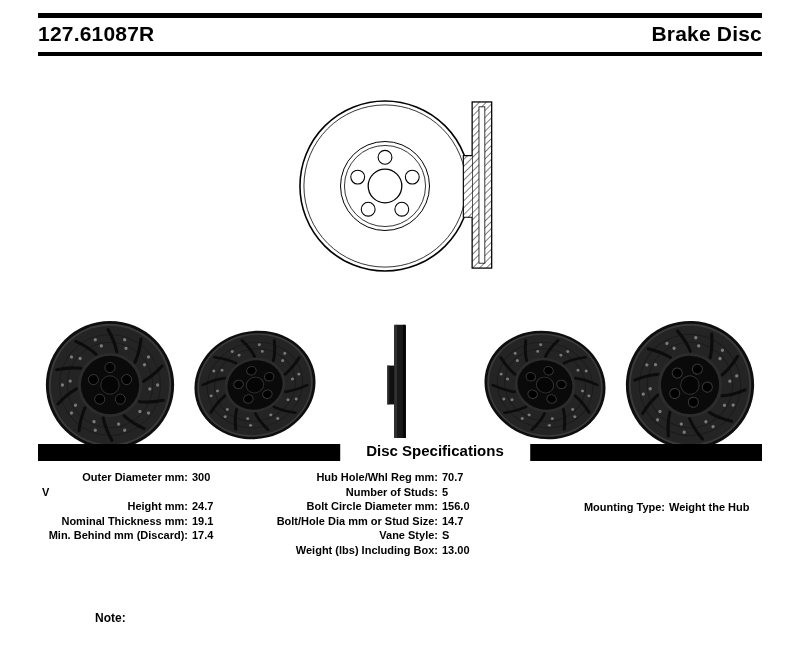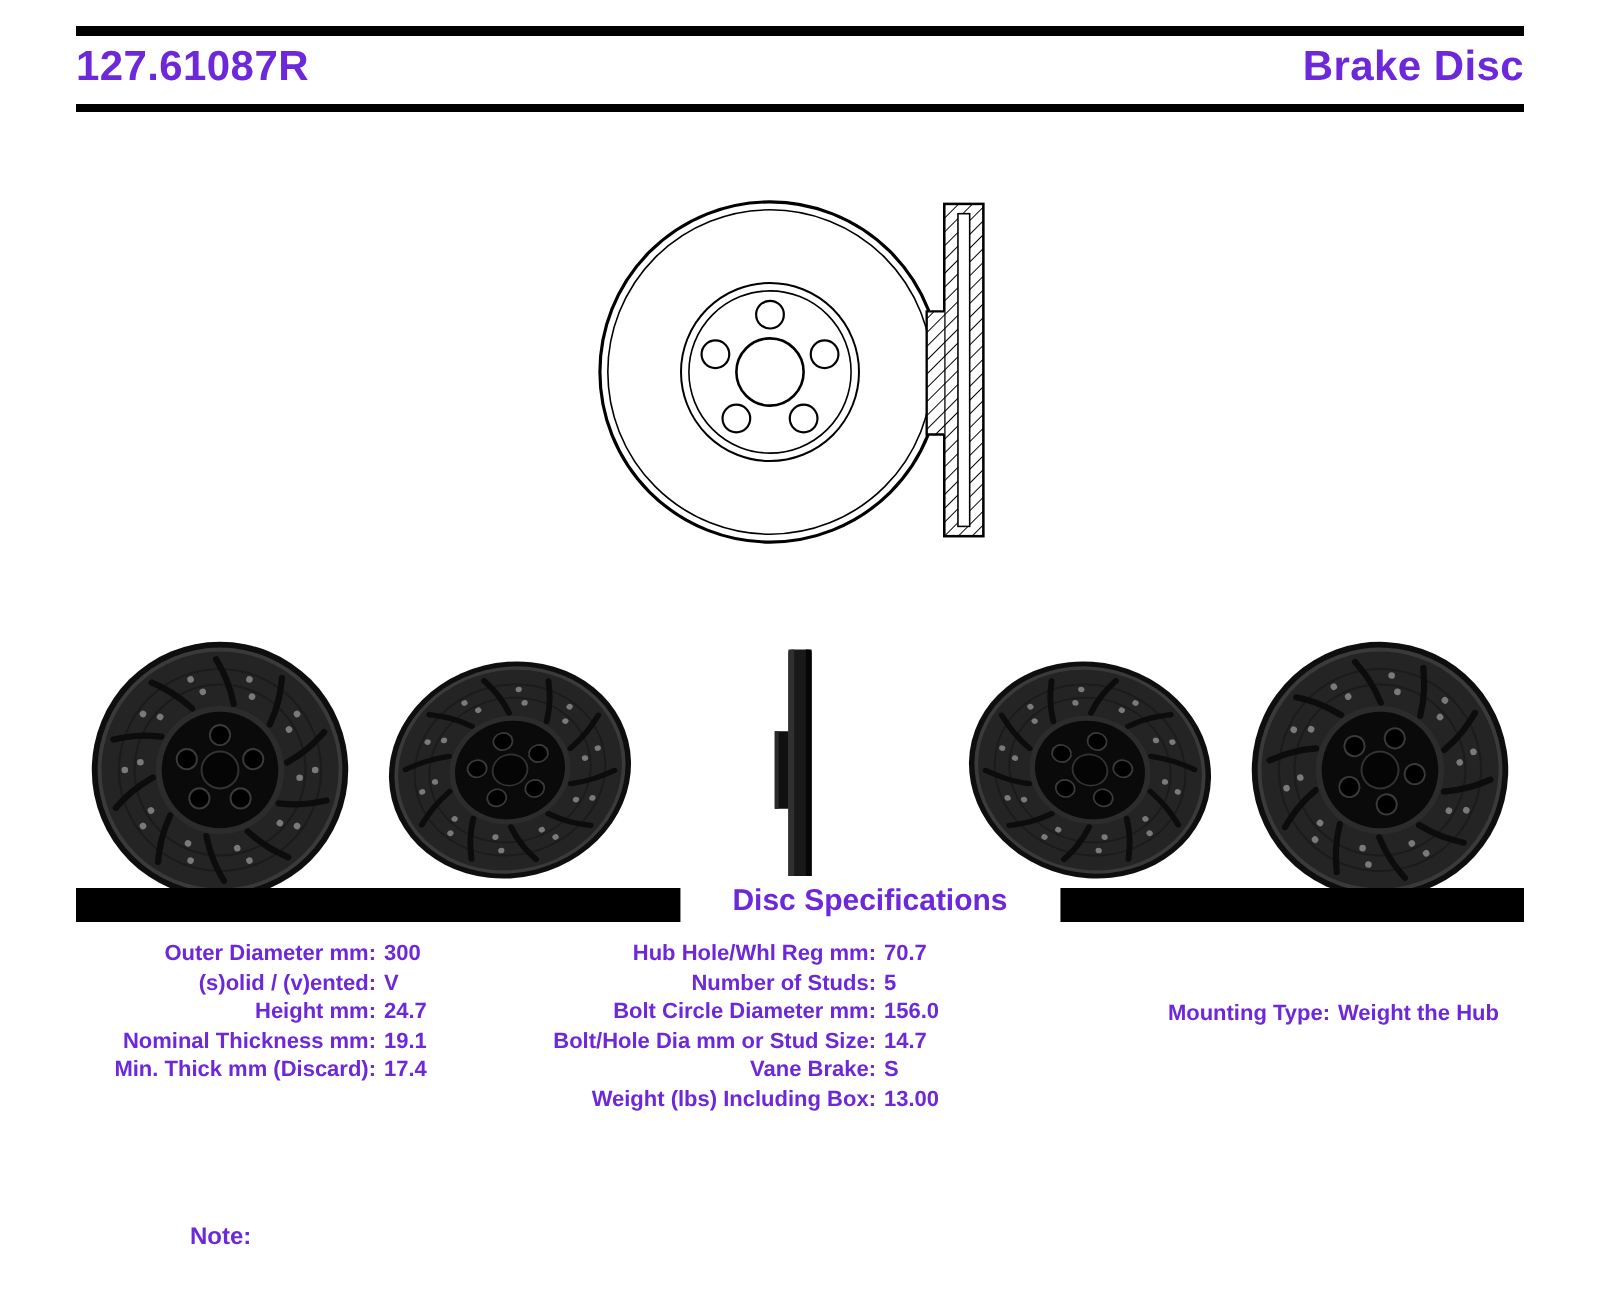--- a/index.html
+++ b/index.html
@@ -5,7 +5,7 @@
   html,body{margin:0;padding:0;background:#fff;}
   .page{
     position:relative;width:800px;height:655px;background:#fff;
-    font-family:"Liberation Sans",sans-serif;color:#6d28d9;overflow:hidden;
+    font-family:"Liberation Sans",sans-serif;color:#000000;overflow:hidden;
   }
   .rule{position:absolute;left:38px;right:38px;background:#000;}
   .rule-top{top:13px;height:5px;}

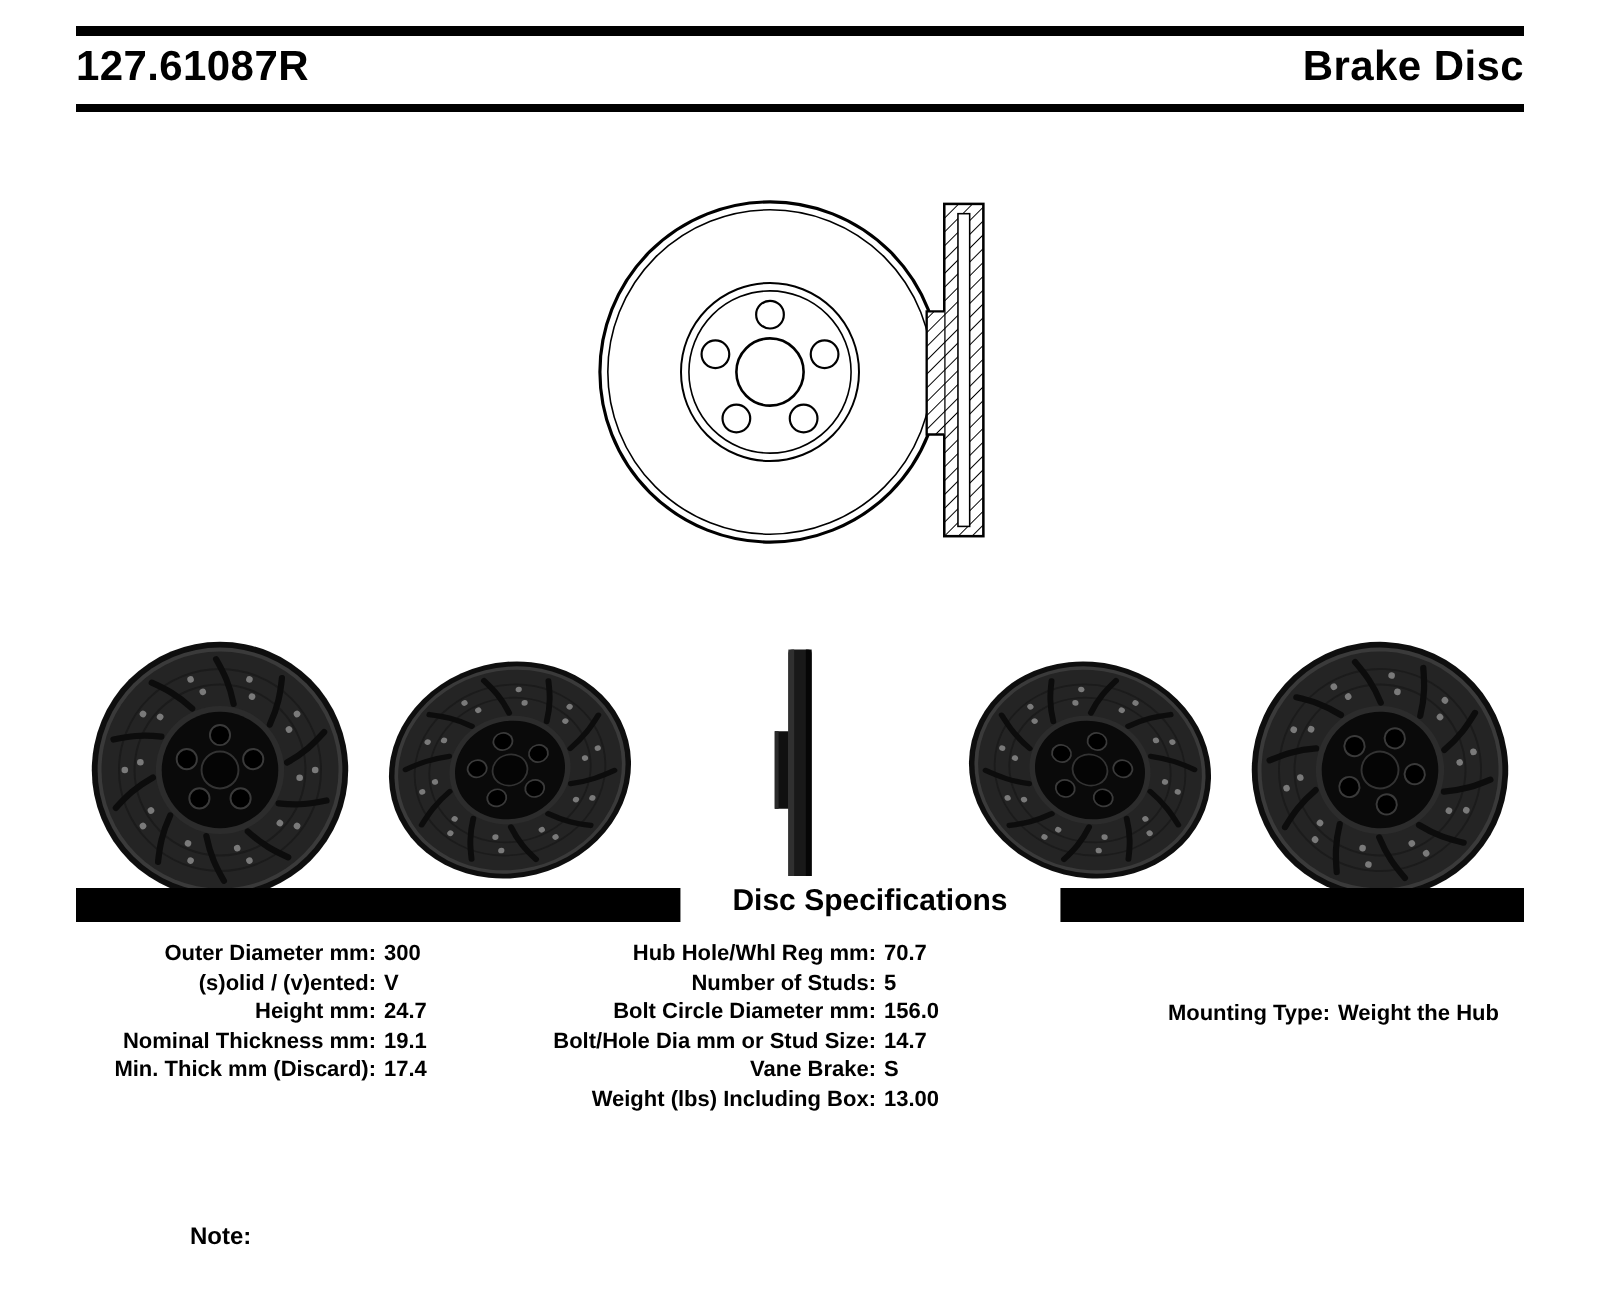--- a/index.html
+++ b/index.html
@@ -192,7 +192,6 @@
         <span class="spec-value">300</span>
       </div>
       <div class="spec-row">
-        <span class="spec-label">(s)olid / (v)ented:</span>
         <span class="spec-value">V</span>
       </div>
       <div class="spec-row">

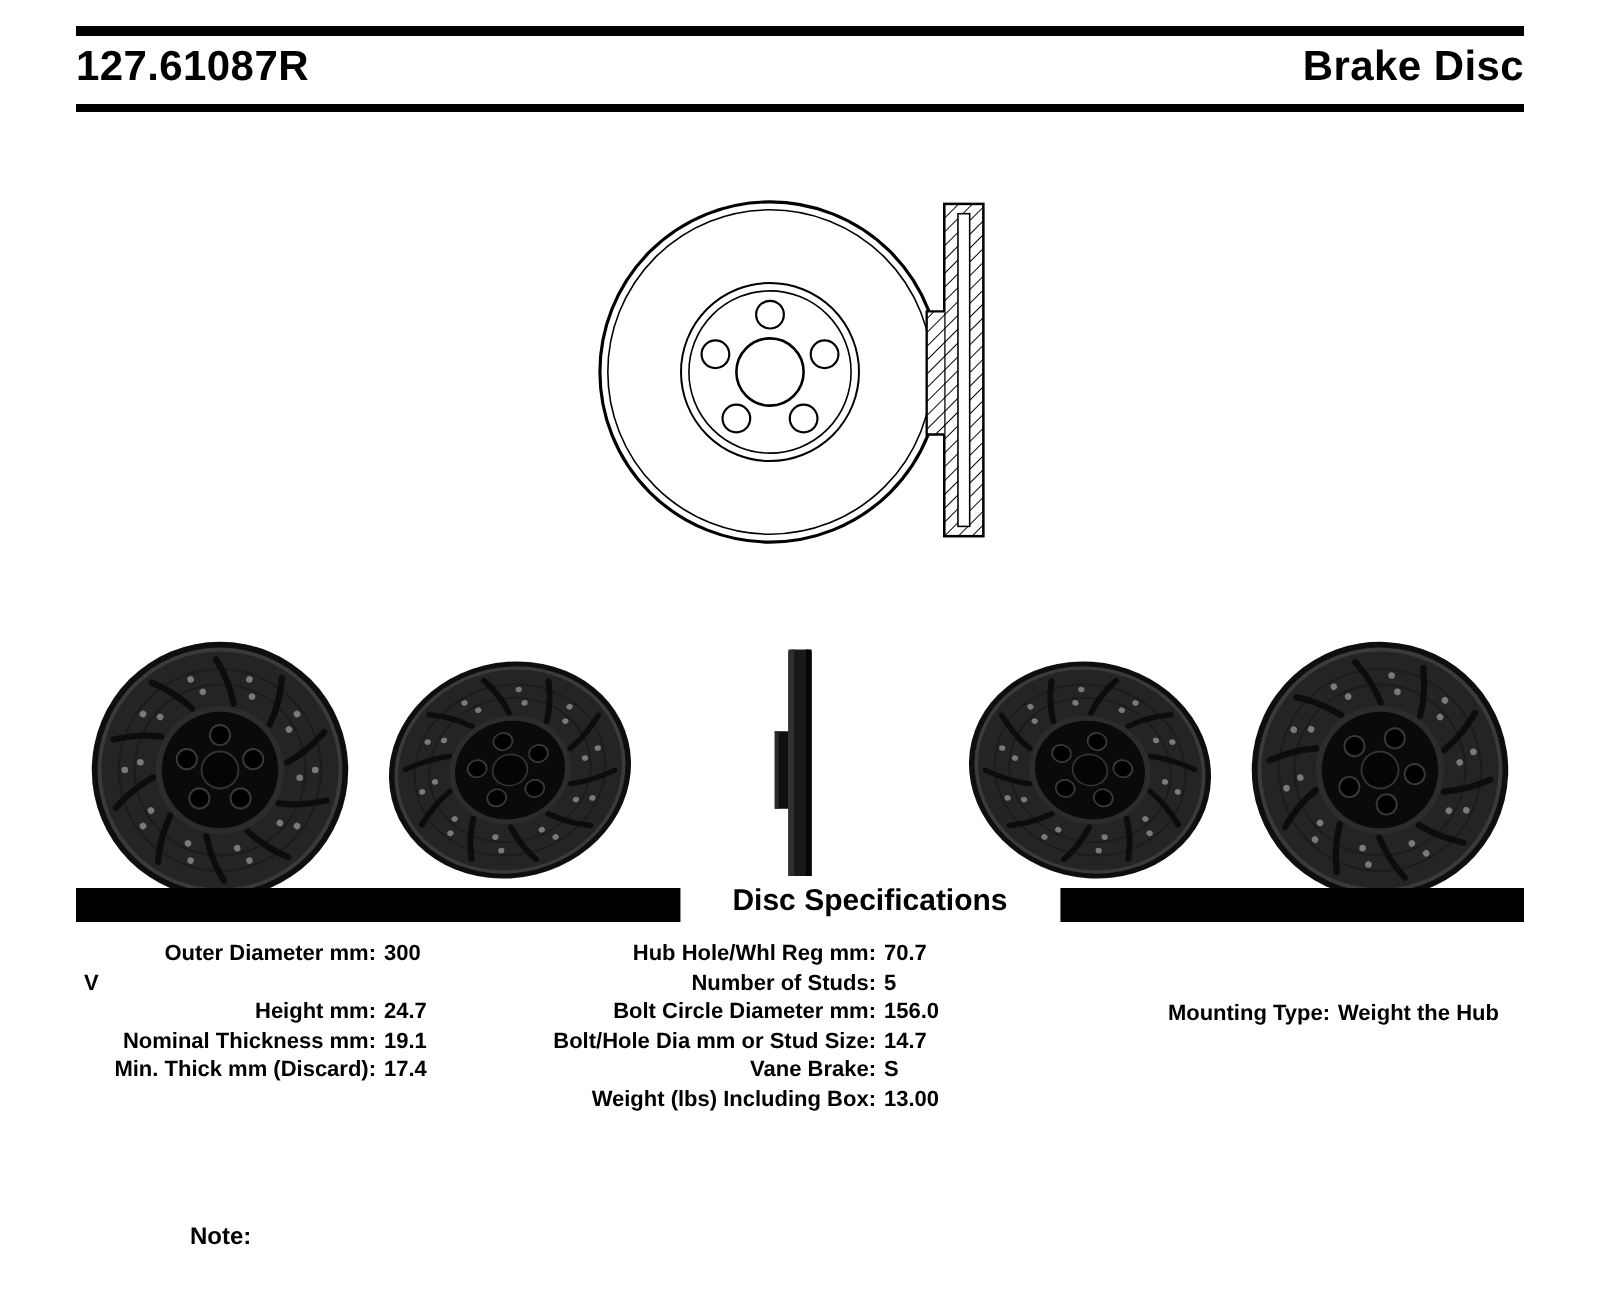--- a/index.html
+++ b/index.html
@@ -203,7 +203,7 @@
         <span class="spec-value">19.1</span>
       </div>
       <div class="spec-row">
-        <span class="spec-label">Min. Thick mm (Discard):</span>
+        <span class="spec-label">Min. Behind mm (Discard):</span>
         <span class="spec-value">17.4</span>
       </div>
     </div>

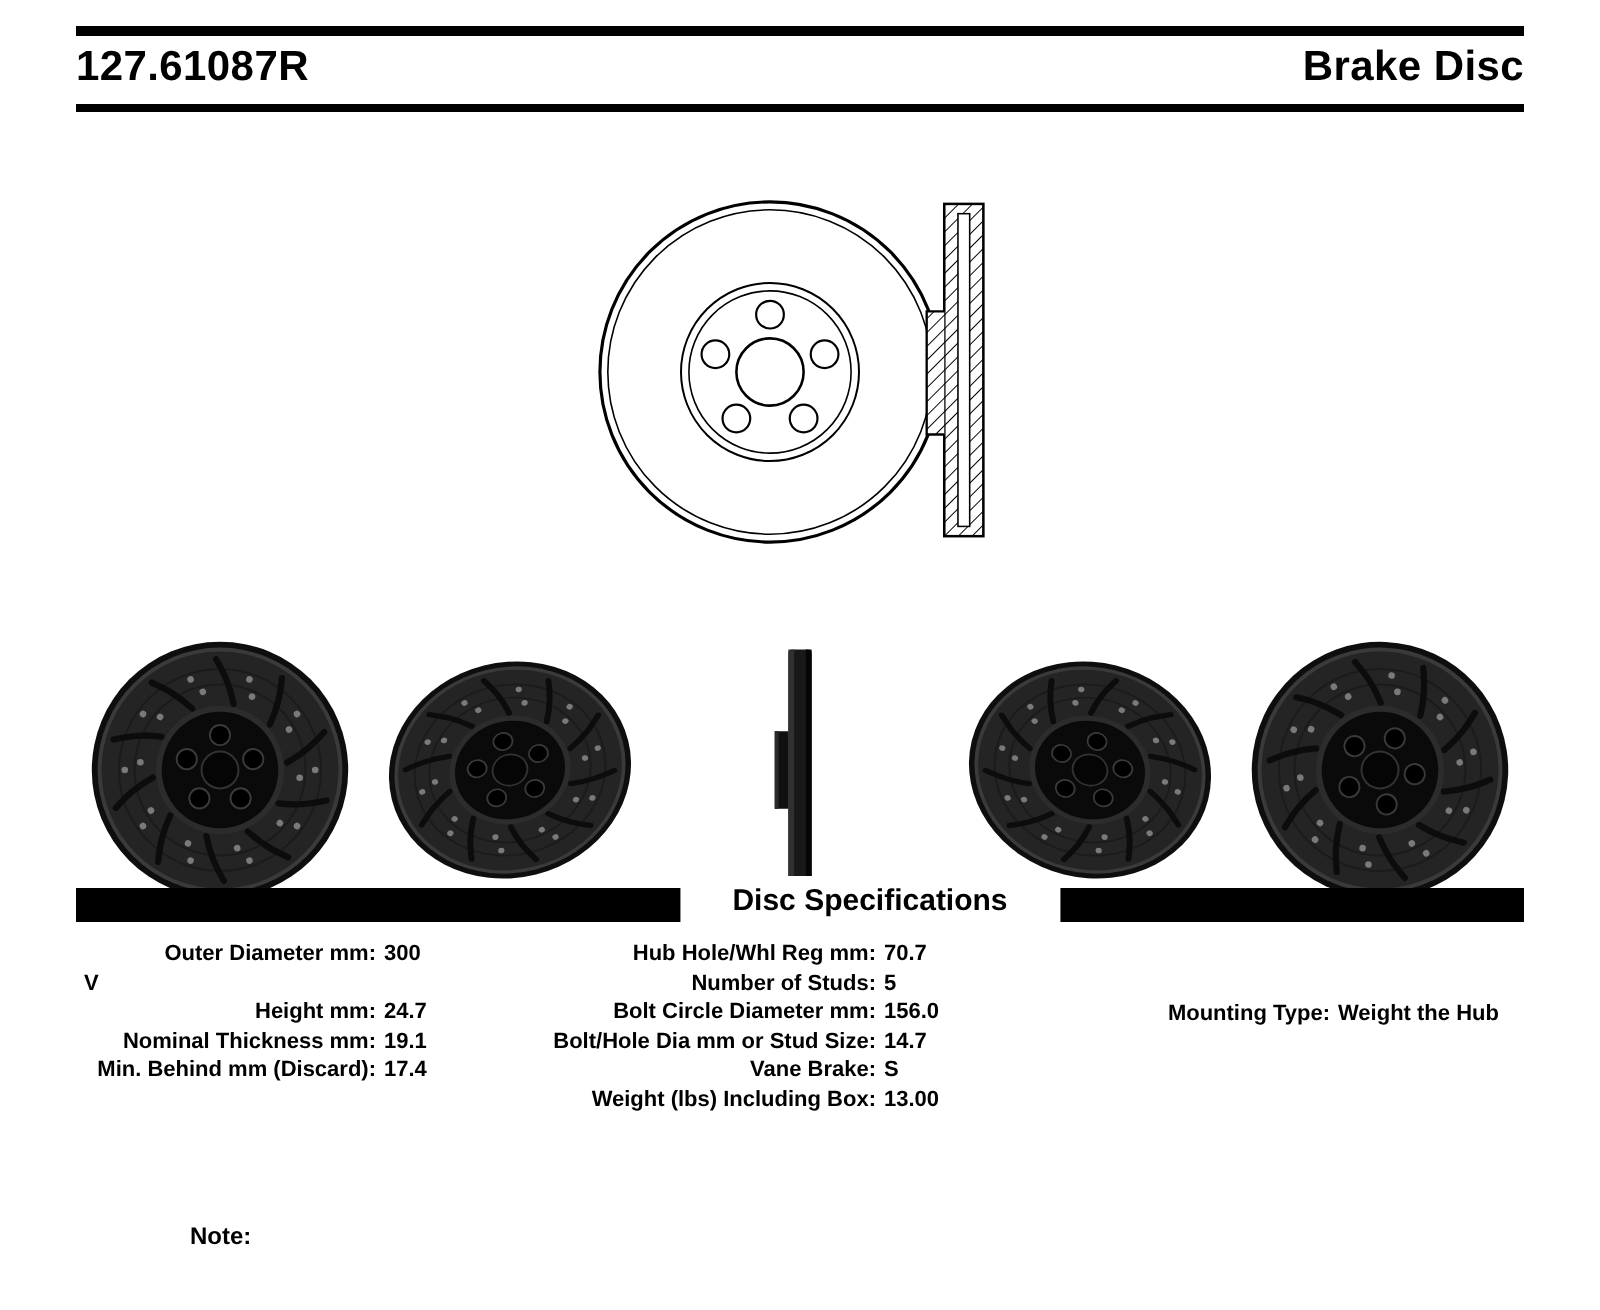--- a/index.html
+++ b/index.html
@@ -226,7 +226,7 @@
         <span class="spec-value">14.7</span>
       </div>
       <div class="spec-row">
-        <span class="spec-label">Vane Brake:</span>
+        <span class="spec-label">Vane Style:</span>
         <span class="spec-value">S</span>
       </div>
       <div class="spec-row">

